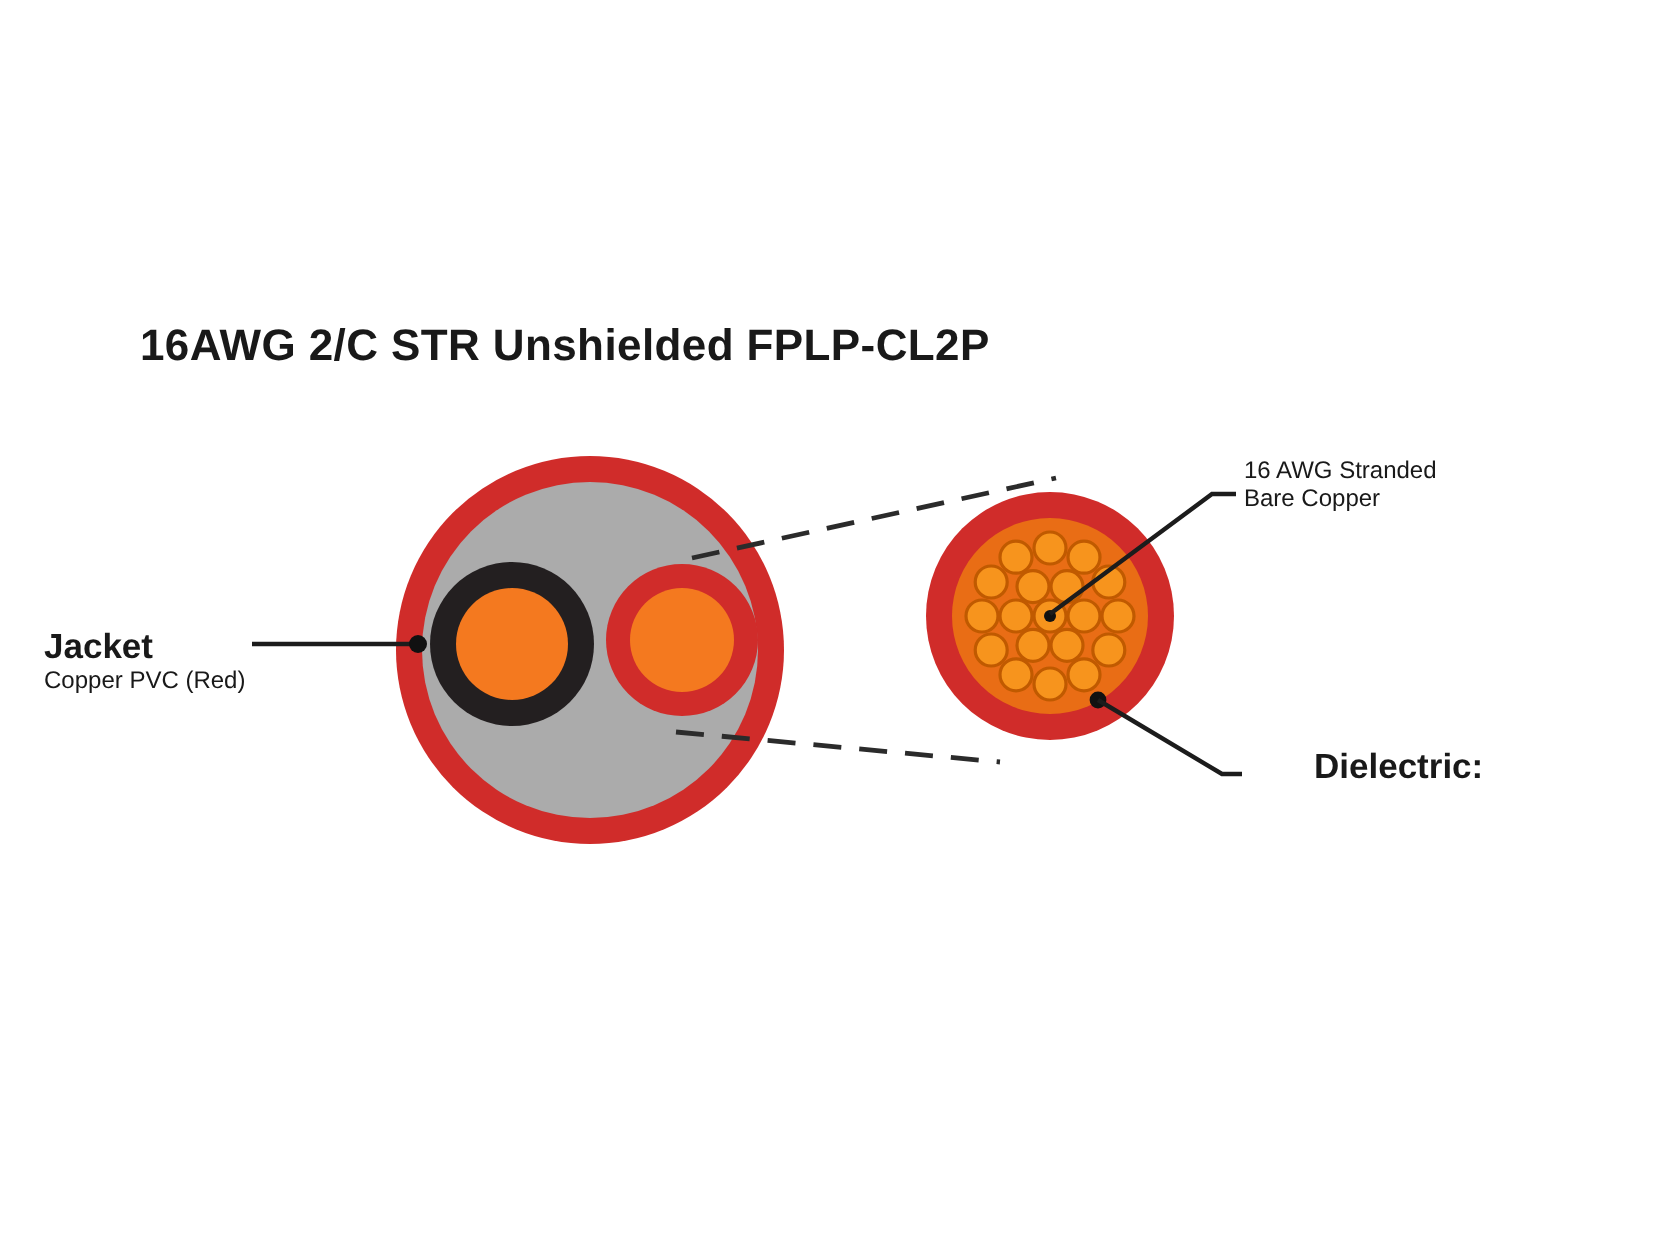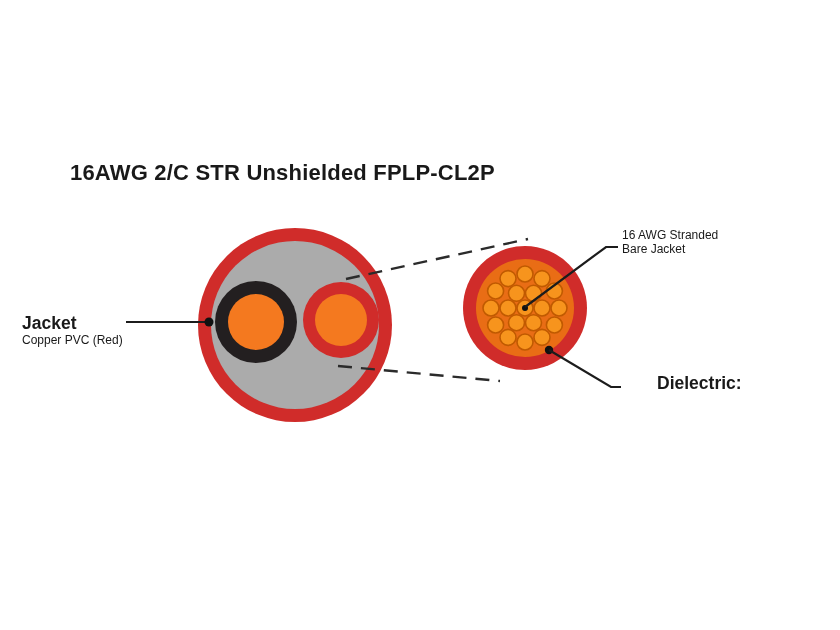--- a/index.html
+++ b/index.html
@@ -108,7 +108,7 @@
 
   <div class="label-block label-conductor">
     <div class="label-line">16 AWG Stranded</div>
-    <div class="label-line">Bare Jacket</div>
+    <div class="label-line">Bare Copper</div>
   </div>
 
   <div class="label-block label-dielectric">

